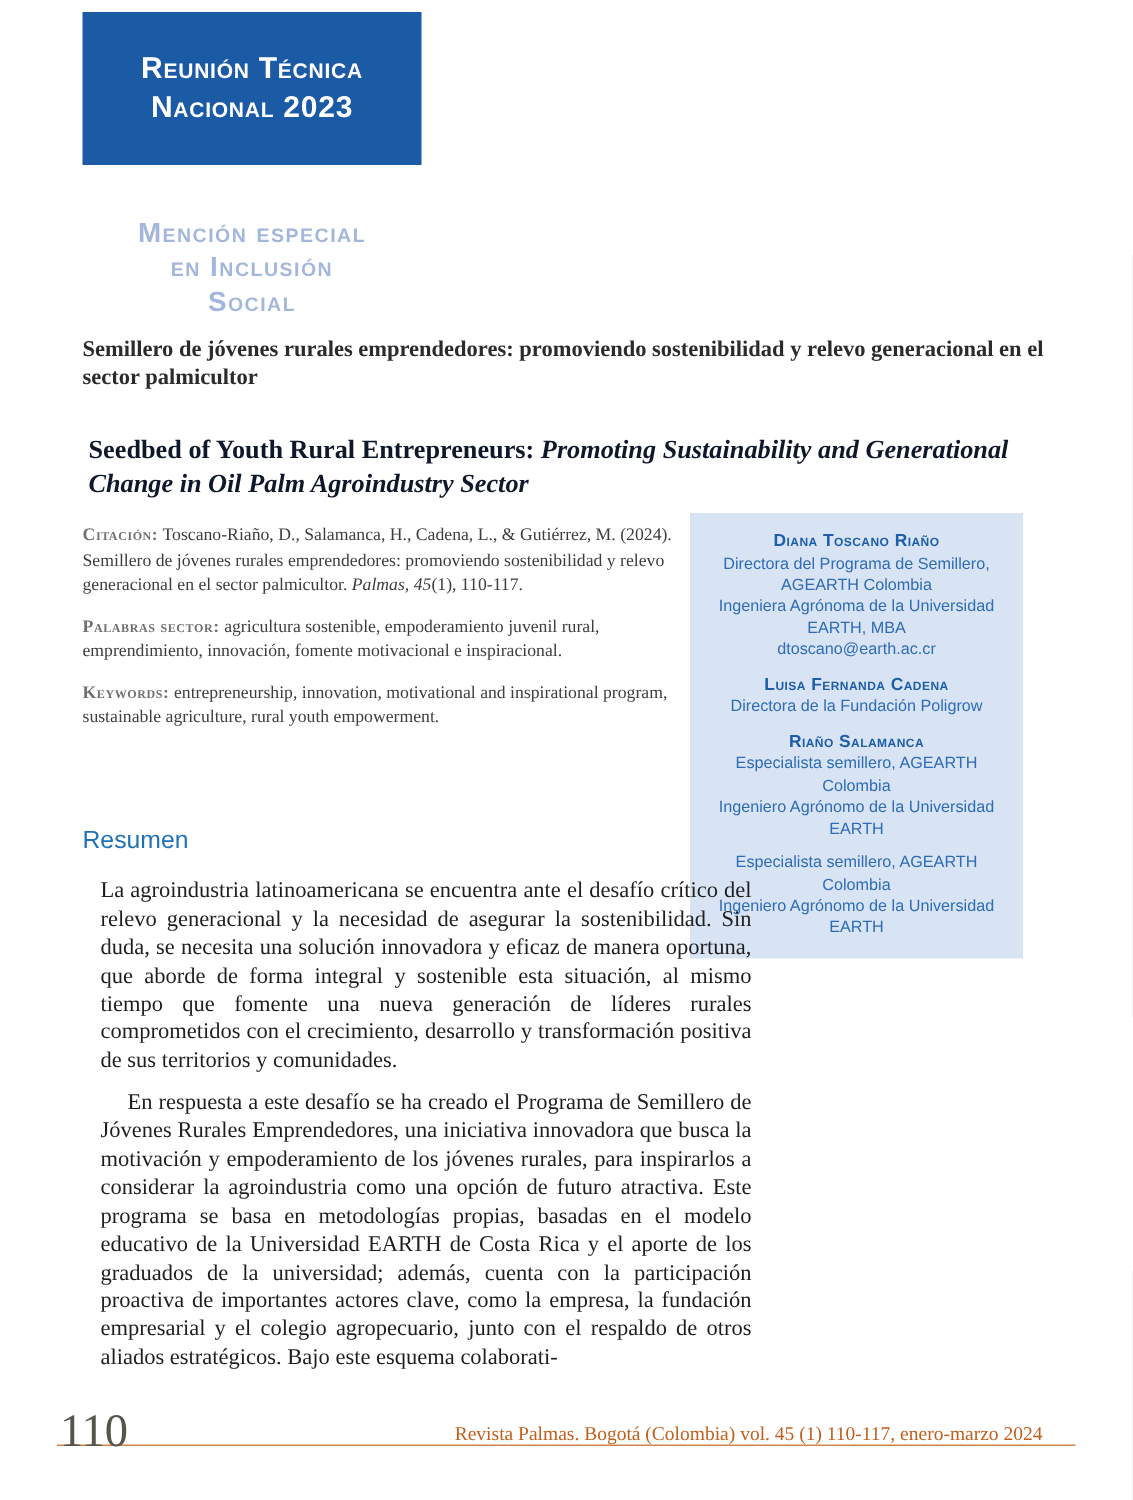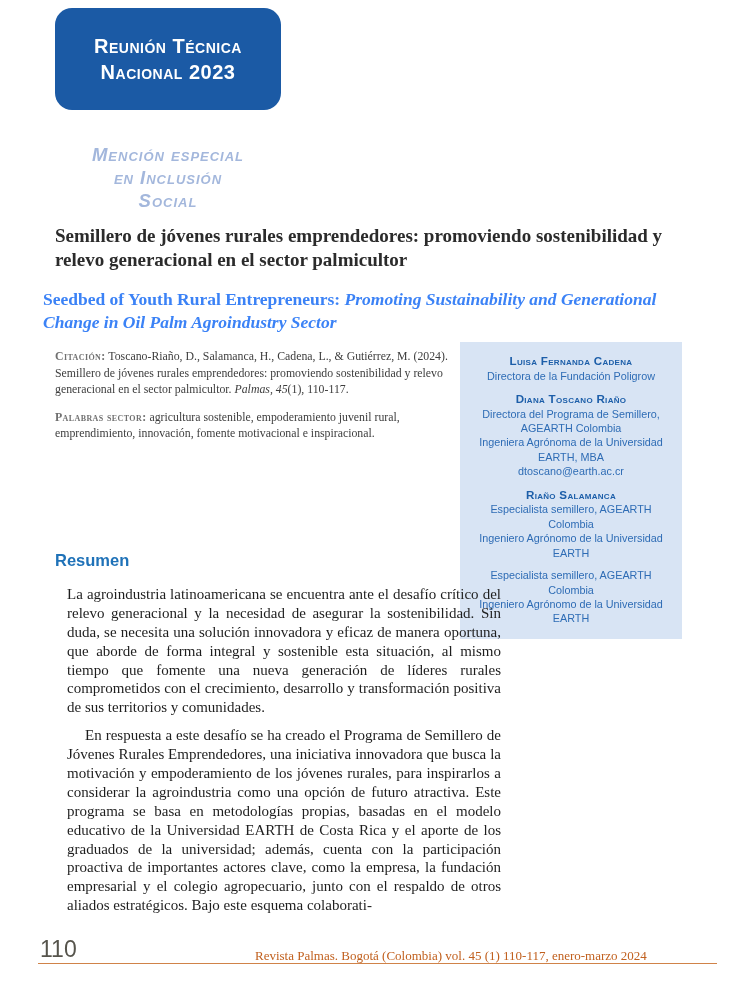--- a/index.html
+++ b/index.html
@@ -18,7 +18,6 @@
     font-family:"Liberation Sans", sans-serif; font-weight:bold;
     font-variant:small-caps; font-size:20px; line-height:1.3; letter-spacing:0.5px;
     white-space:pre-line;
-    border-radius:17px;
   }
 
   .mention {

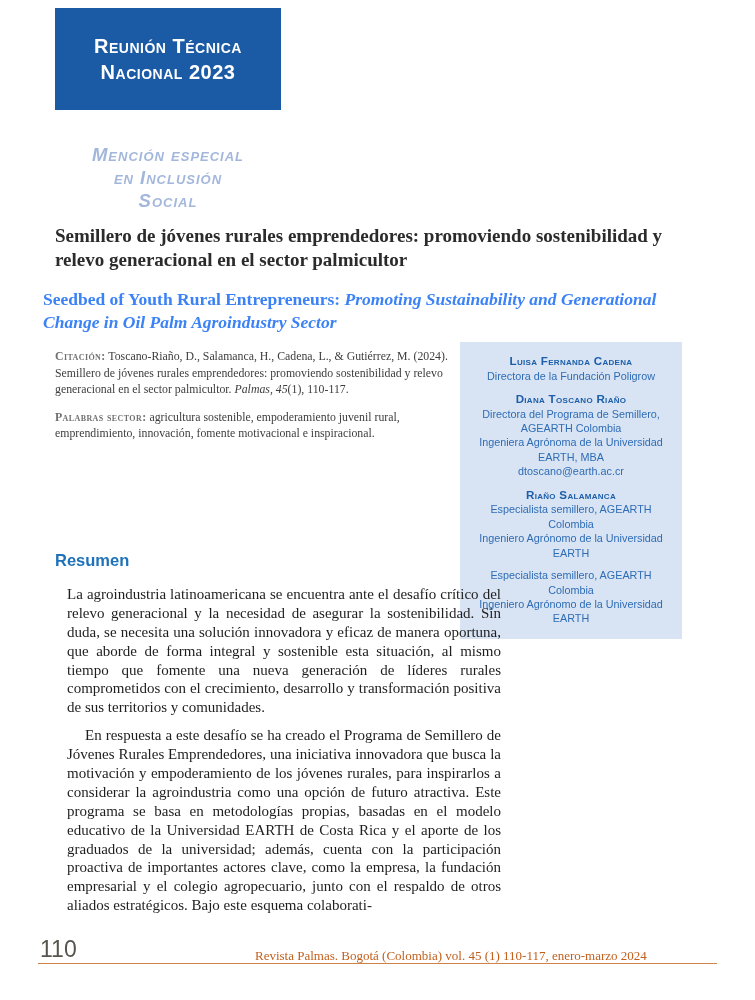--- a/index.html
+++ b/index.html
@@ -26,7 +26,6 @@
     font-family:"Liberation Sans", sans-serif; font-weight:bold;
     font-variant:small-caps; font-size:18.5px; line-height:1.25; letter-spacing:1px;
     white-space:pre-line;
-    font-style:italic;
   }
 
   .title {

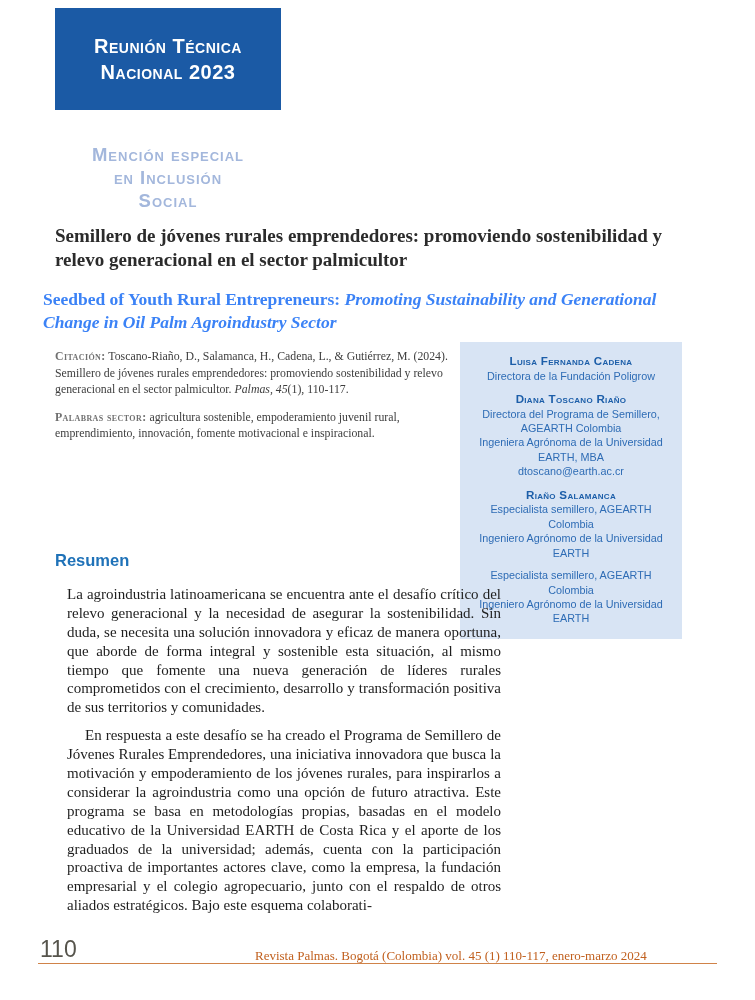--- a/index.html
+++ b/index.html
@@ -31,7 +31,7 @@
   .title {
     position:absolute; left:55px; top:224px; width:648px;
     font-family:"Liberation Serif", serif; font-weight:bold;
-    font-size:19px; line-height:1.28; color:#2b2b2b;
+    font-size:15px; line-height:1.28; color:#2b2b2b;
   }
 
   .subtitle {

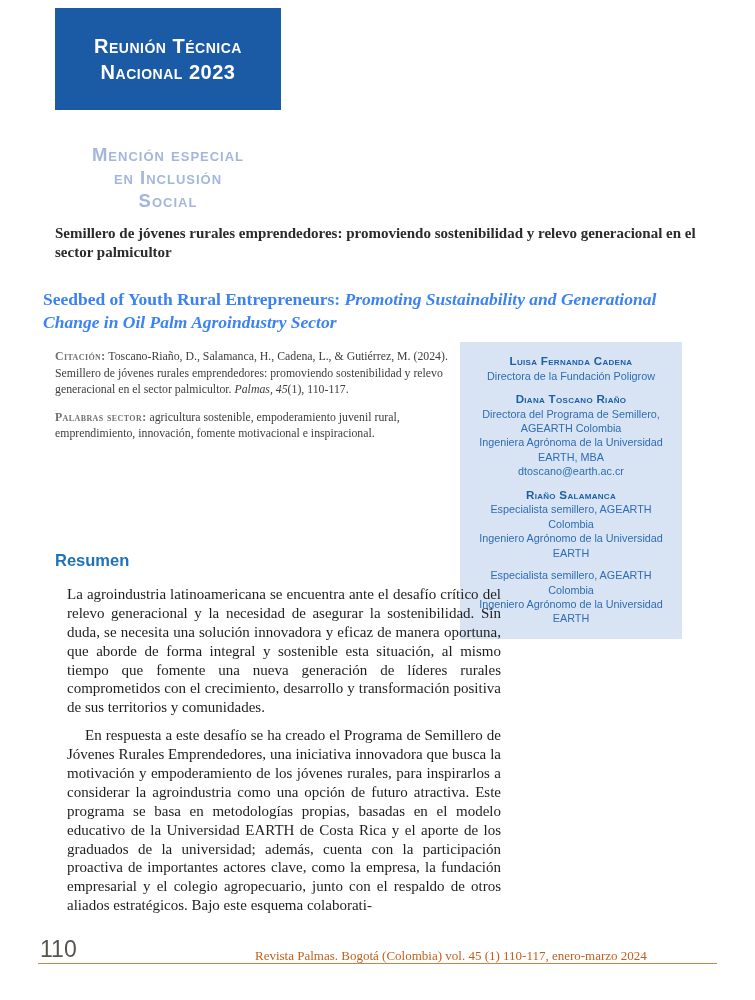--- a/index.html
+++ b/index.html
@@ -35,9 +35,9 @@
   }
 
   .subtitle {
-    position:absolute; left:43px; top:288px; width:620px;
+    position:absolute; left:59px; top:288px; width:620px;
     font-family:"Liberation Serif", serif; font-weight:bold;
-    font-size:17.5px; line-height:1.3; color:#3b82f6;
+    font-size:17.5px; line-height:1.3; color:#0f172a;
   }
   .subtitle .it { font-style:italic; }
 

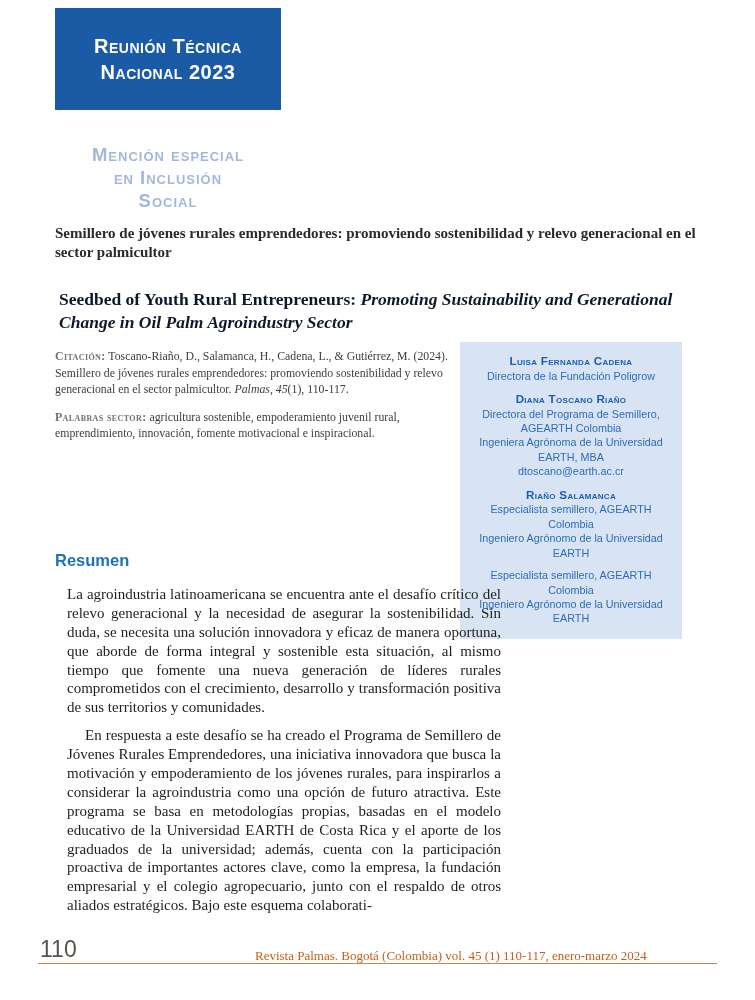--- a/index.html
+++ b/index.html
@@ -119,6 +119,7 @@
   <div class="meta">
     <p><span class="meta-label">Citación:</span><span> Toscano-Riaño, D., Salamanca, H., Cadena, L., &amp; Gutiérrez, M. (2024). Semillero de jóvenes rurales emprendedores: promoviendo sostenibilidad y relevo generacional en el sector palmicultor. </span><i>Palmas, 45</i><span>(1), 110-117.</span></p>
     <p><span class="meta-label">Palabras sector:</span><span> agricultura sostenible, empoderamiento juvenil rural, emprendimiento, innovación, fomente motivacional e inspiracional.</span></p>
+    <p><span class="meta-label">Keywords:</span><span> entrepreneurship, innovation, motivational and inspirational program, sustainable agriculture, rural youth empowerment.</span></p>
   </div>
 
   <div class="authors">

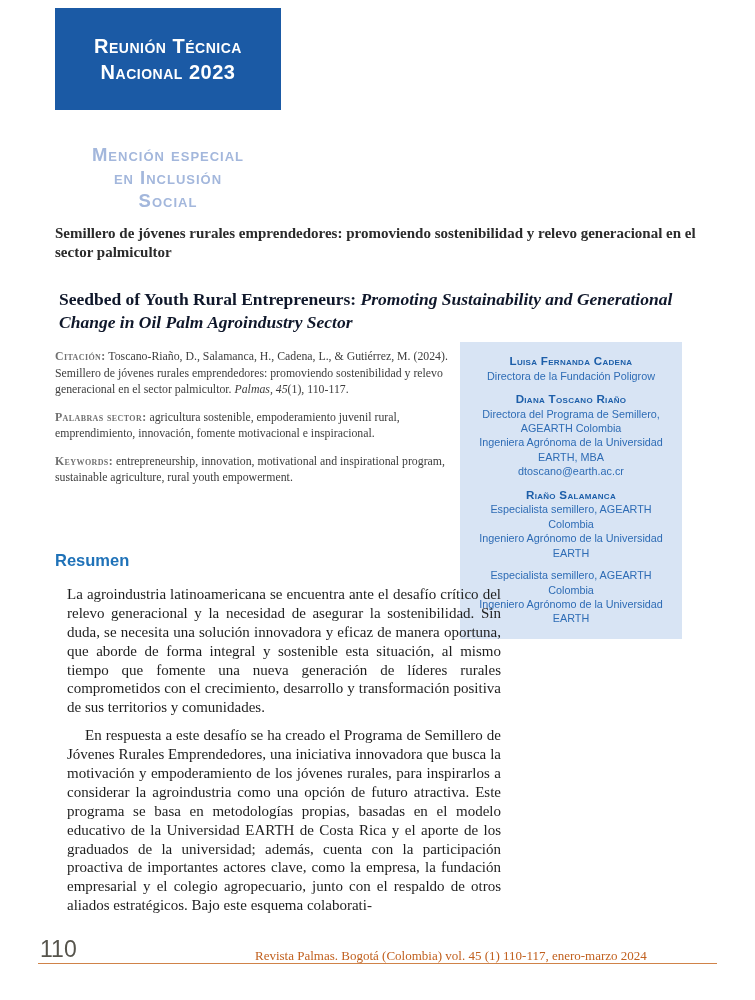--- a/index.html
+++ b/index.html
@@ -124,16 +124,16 @@
 
   <div class="authors">
     <div class="author">
-      <div class="author-name">Luisa Fernanda Cadena</div>
-      <div class="author-details">Directora de la Fundación Poligrow</div>
-    </div>
-    <div class="author">
       <div class="author-name">Diana Toscano Riaño</div>
       <div class="author-details">Directora del Programa de Semillero,
 AGEARTH Colombia
 Ingeniera Agrónoma de la Universidad
 EARTH, MBA
 dtoscano@earth.ac.cr</div>
+    </div>
+    <div class="author">
+      <div class="author-name">Luisa Fernanda Cadena</div>
+      <div class="author-details">Directora de la Fundación Poligrow</div>
     </div>
     <div class="author">
       <div class="author-name">Riaño Salamanca</div>

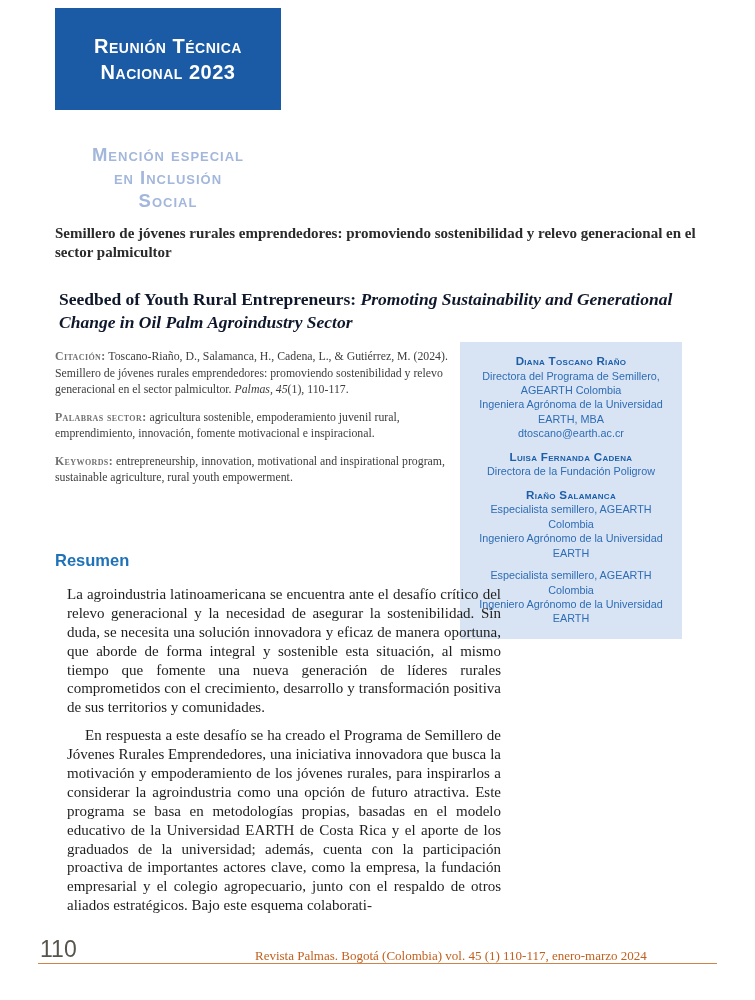--- a/index.html
+++ b/index.html
@@ -71,7 +71,7 @@
   
   .section-heading {
     position:absolute; left:55px; top:551px;
-    font-family:"Liberation Sans", sans-serif; font-weight:bold;
+    font-family:"Liberation Sans", sans-serif; font-weight:normal;
     font-size:16.5px; color:#1f72b8;
   }
   .abstract {

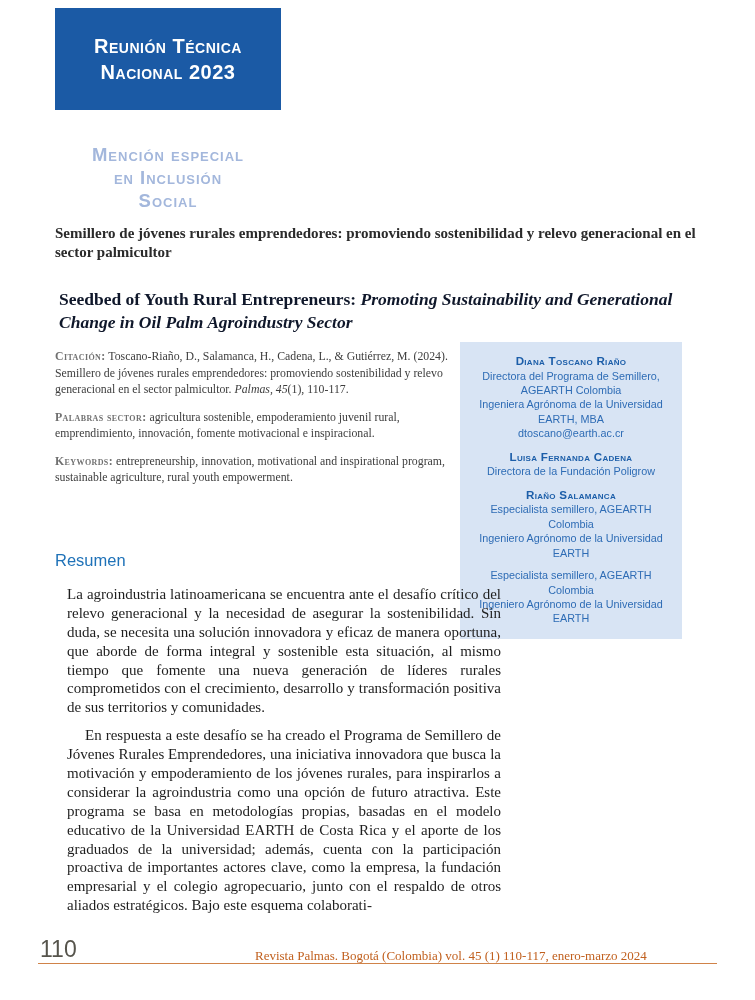--- a/index.html
+++ b/index.html
@@ -88,7 +88,7 @@
   }
   .page-num {
     position:absolute; left:40px; top:936px;
-    font-family:Liberation Sans, sans-serif; font-size:23px; color:#56544c;
+    font-family:Liberation Serif, serif; font-size:31px; color:#56544c;
   }
   .journal-info {
     position:absolute; left:255px; width:440px; top:948px;

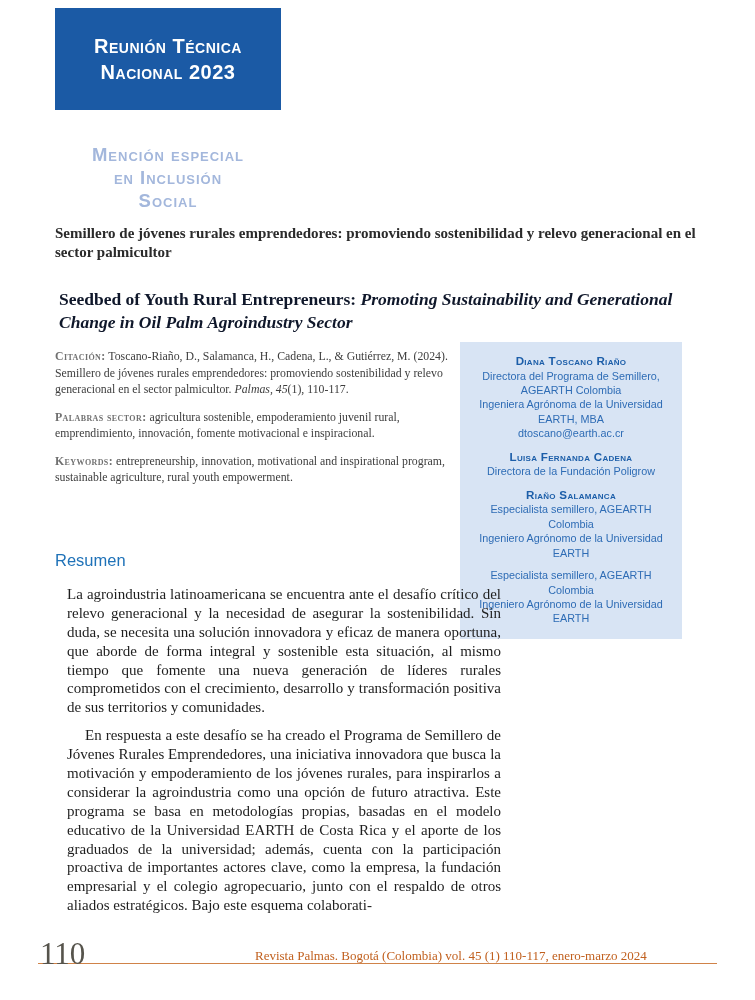--- a/index.html
+++ b/index.html
@@ -92,7 +92,7 @@
   }
   .journal-info {
     position:absolute; left:255px; width:440px; top:948px;
-    text-align:left; font-family:"Liberation Serif", serif;
+    text-align:right; font-family:"Liberation Serif", serif;
     font-size:13px; color:#c1601e;
   }
 </style>

